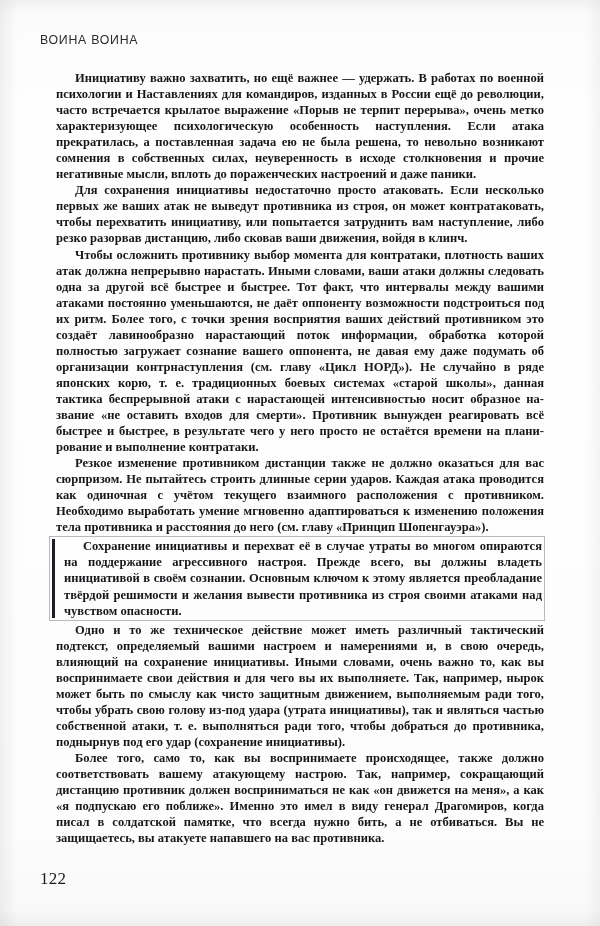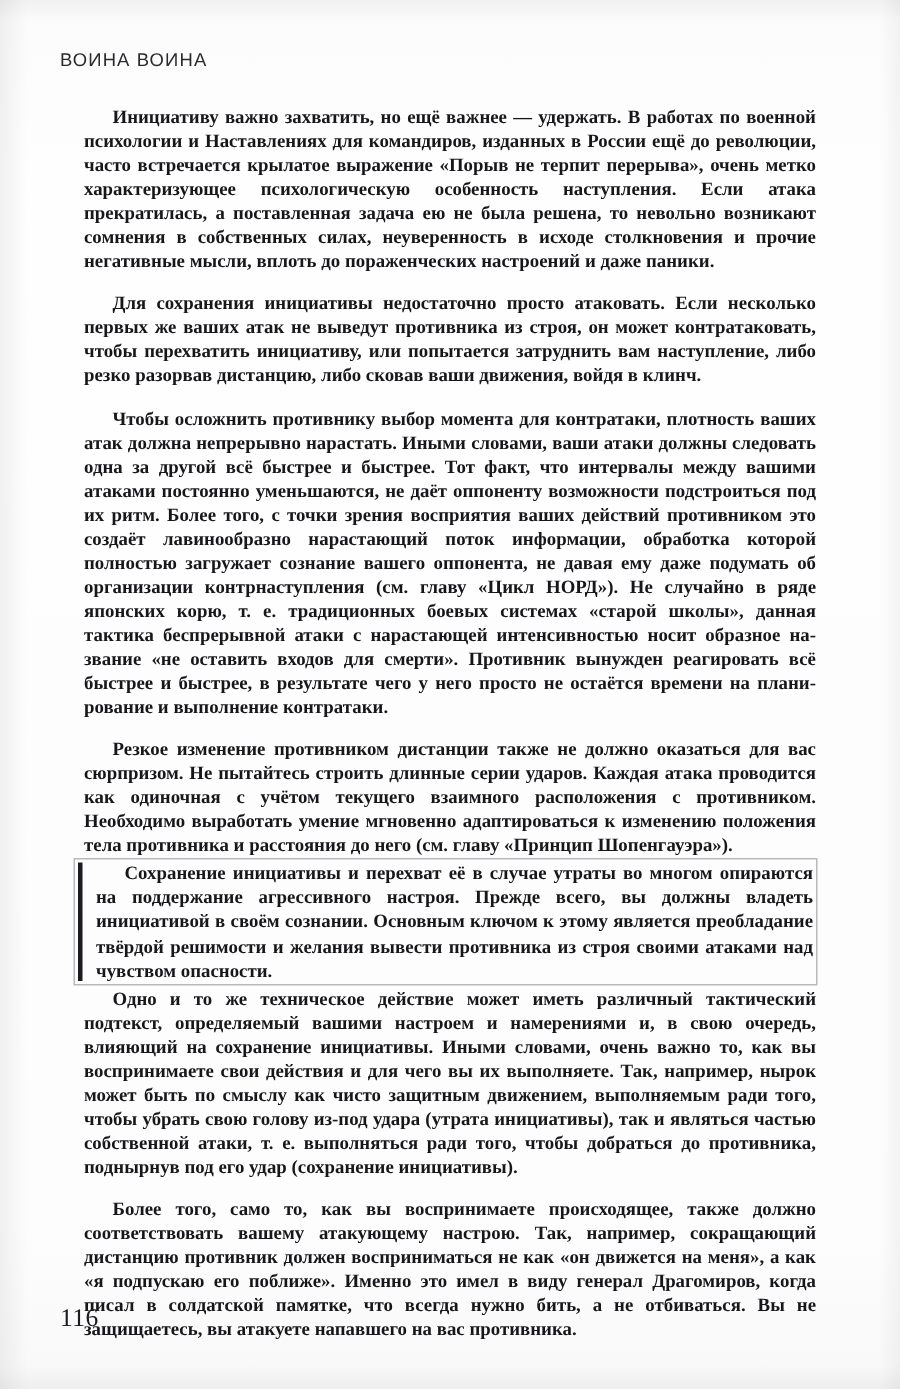--- a/index.html
+++ b/index.html
@@ -61,7 +61,7 @@
     letter-spacing: 0.01px;
   }
   p.para + p.para {
-    margin-top: 12px;
+    margin-top: 0px;
   }
   
   .boxed {

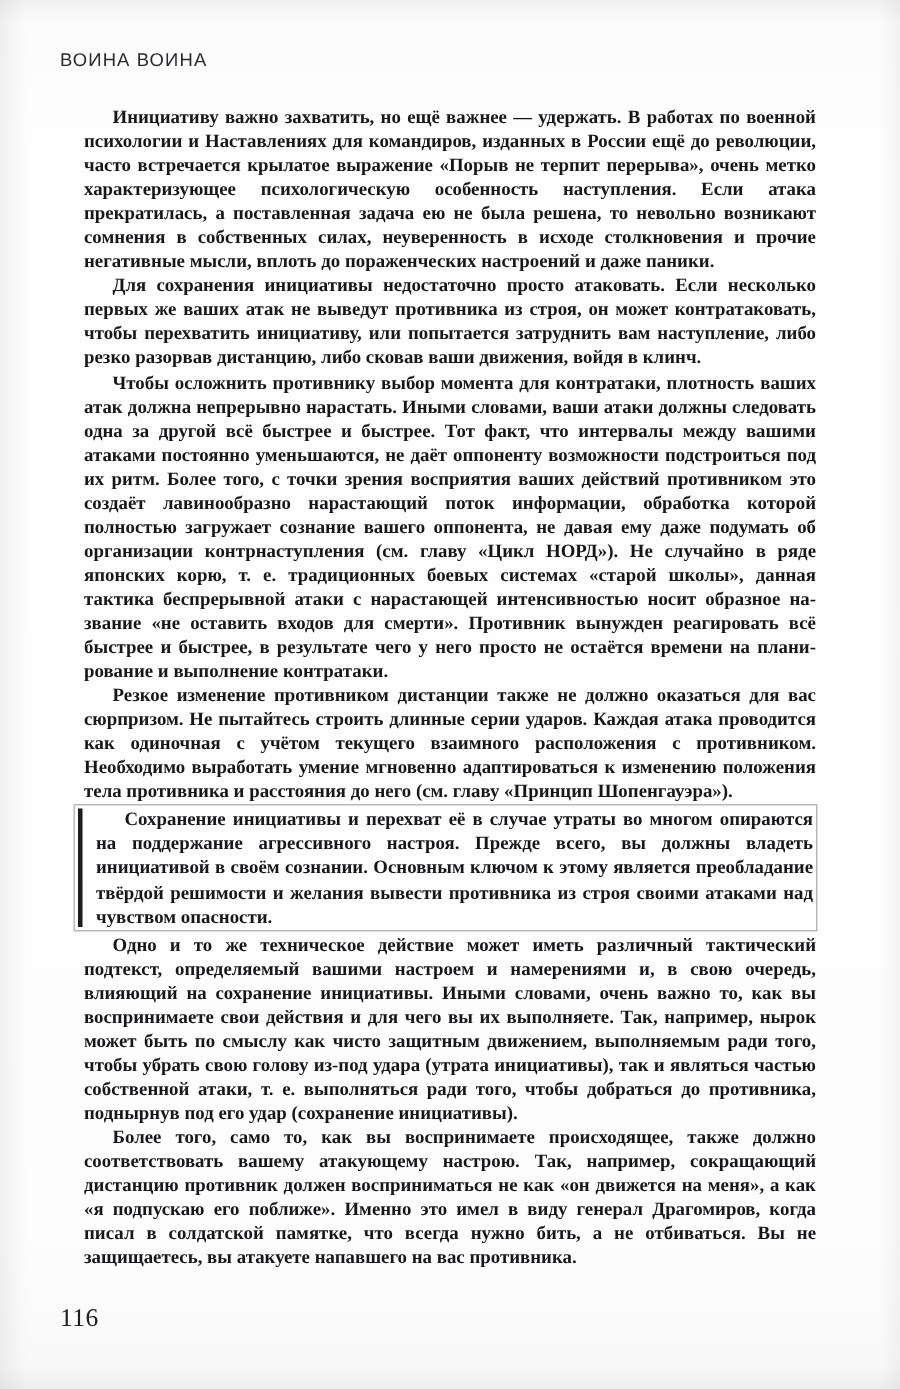--- a/index.html
+++ b/index.html
@@ -122,7 +122,7 @@
 
   </div>
 
-  <div class="folio">116</div>
+  <div class="folio">122</div>
 
 </div>
 

